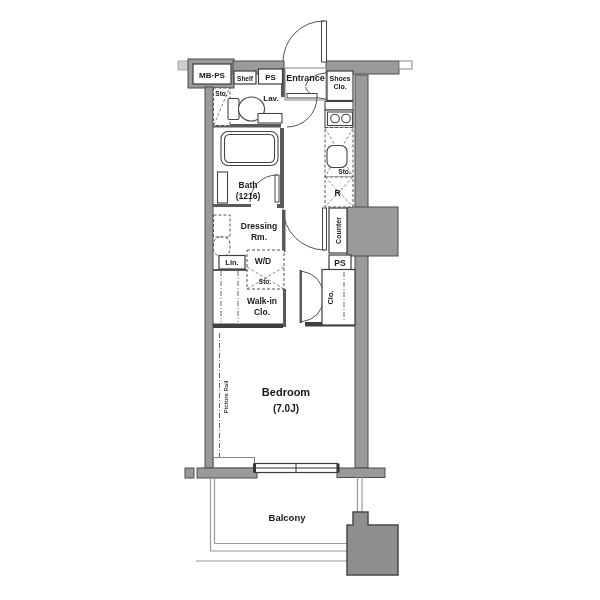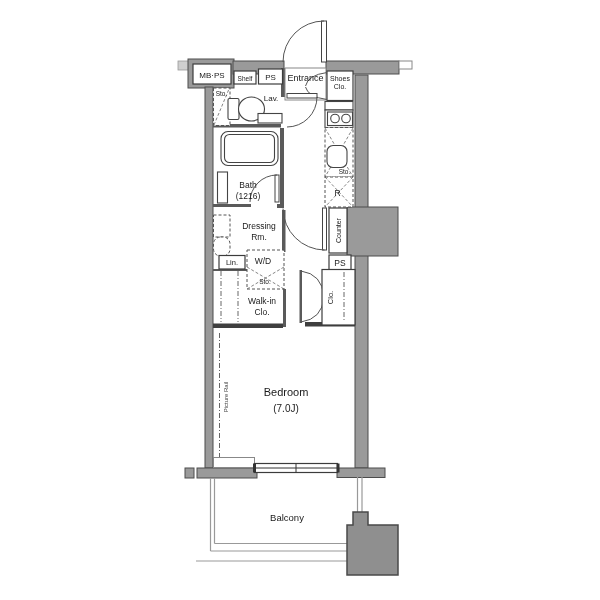--- a/index.html
+++ b/index.html
@@ -3,7 +3,7 @@
 <meta charset="utf-8">
 <style>
   html,body{margin:0;padding:0;background:#ffffff;}
-  .stage{width:600px;height:600px;position:relative;background:#ffffff;overflow:hidden;}
+  .stage{width:600px;height:600px;position:relative;background:#ffffff;overflow:hidden;font-weight:bold;}
   svg{display:block;}
   svg text{font-family:"Liberation Sans","DejaVu Sans",sans-serif;fill:#1a1a1a;}
   .tc{text-anchor:middle;}

